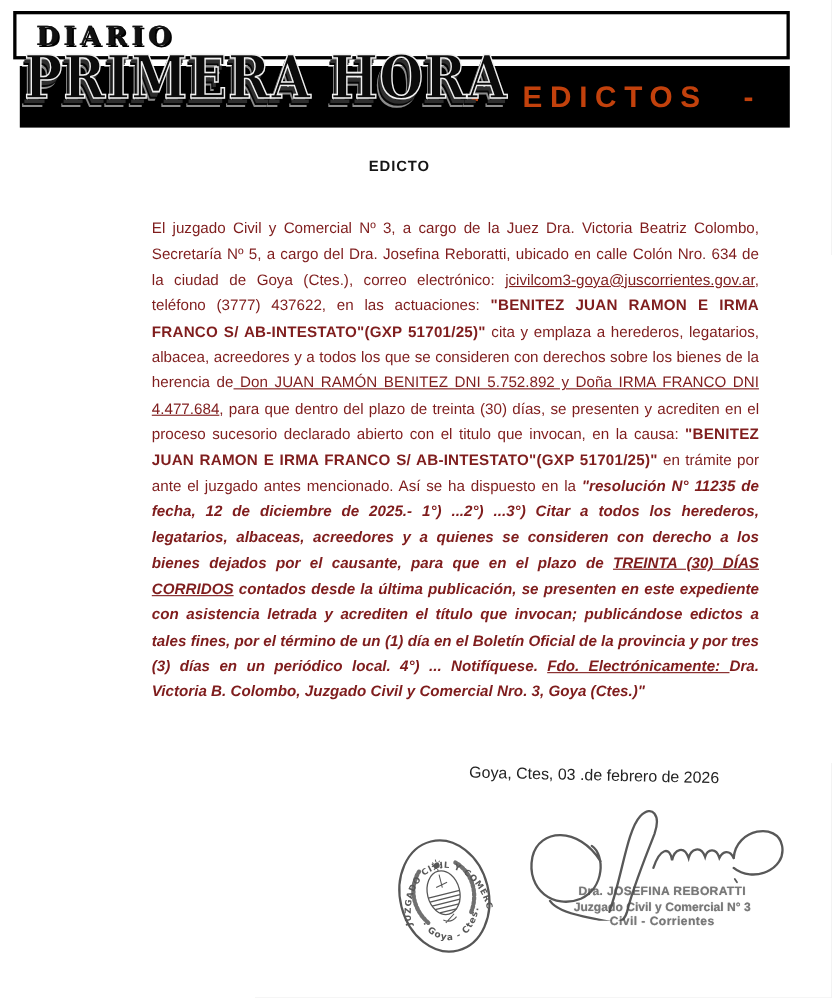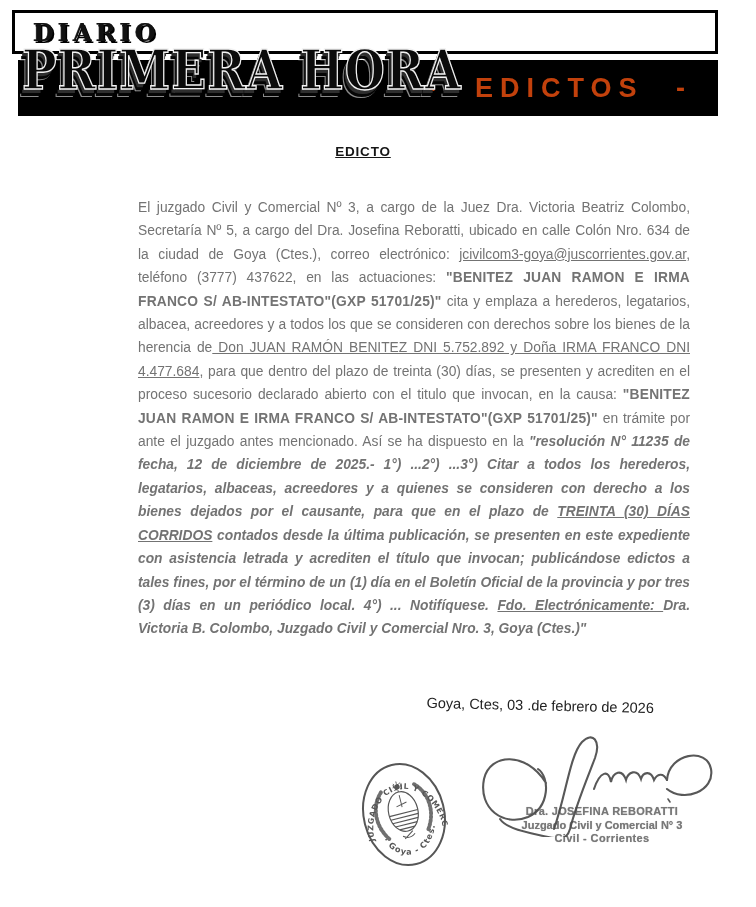--- a/index.html
+++ b/index.html
@@ -44,7 +44,7 @@
   .edicto-title-wrap{position:absolute;left:138px;top:142px;width:450px;text-align:center;}
   .edicto-title{
     display:inline-block;font-size:13.5px;font-weight:bold;letter-spacing:0.8px;
-    text-decoration:underline;color:#161616;
+    color:#161616;
   }
   .edicto-body{
     position:absolute;left:138px;top:196px;width:552px;

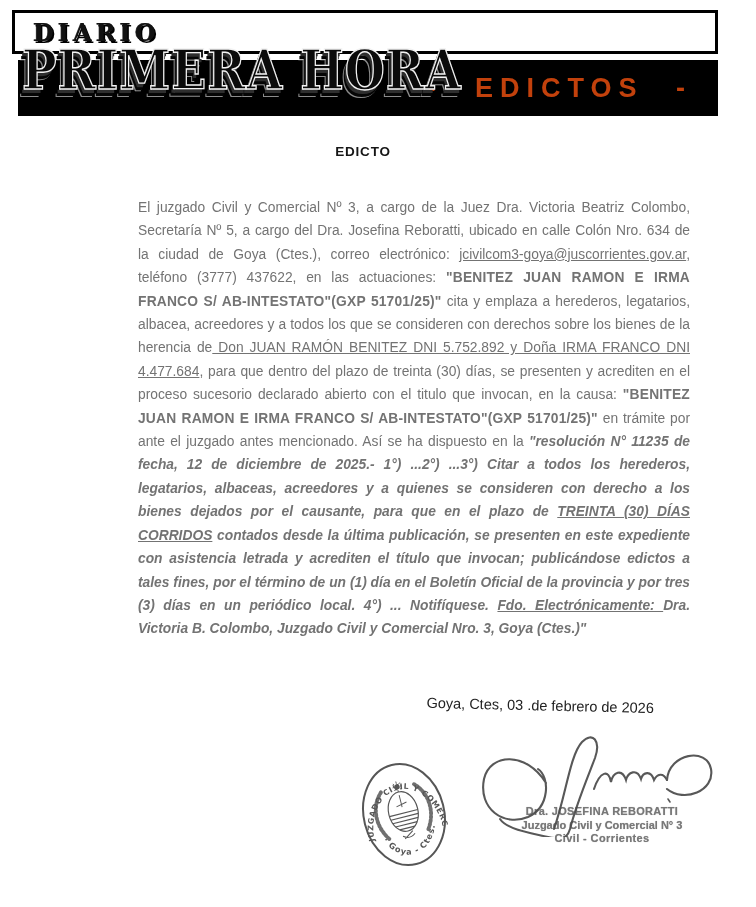--- a/index.html
+++ b/index.html
@@ -48,7 +48,7 @@
   }
   .edicto-body{
     position:absolute;left:138px;top:196px;width:552px;
-    font-size:13.8px;line-height:23.4px;text-align:justify;color:#737373;
+    font-size:13.8px;line-height:23.4px;text-align:justify;color:#7f1d1d;
   }
   .seg-normal{}
   .seg-underline{text-decoration:underline;}

